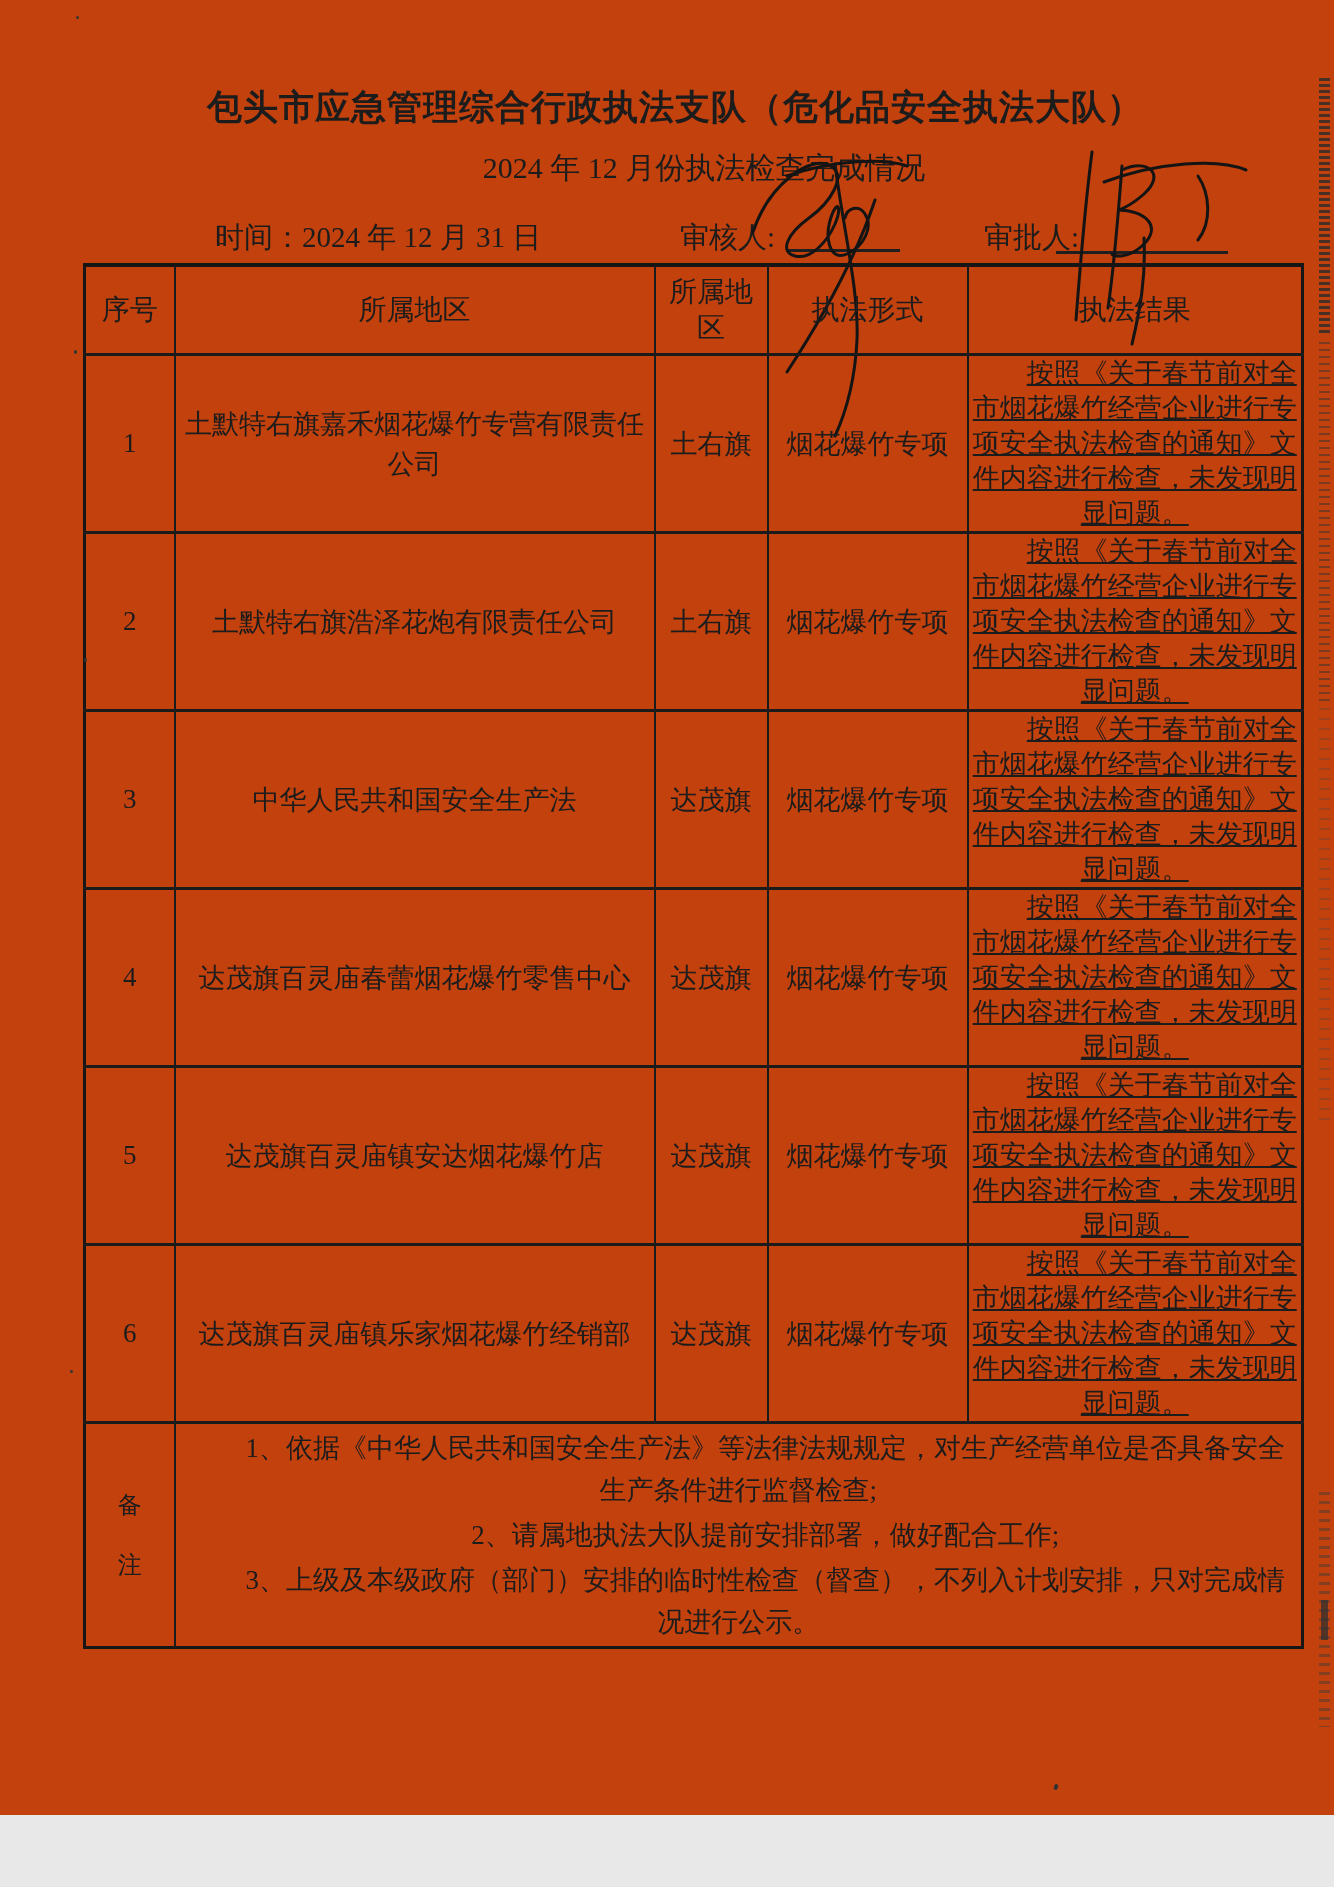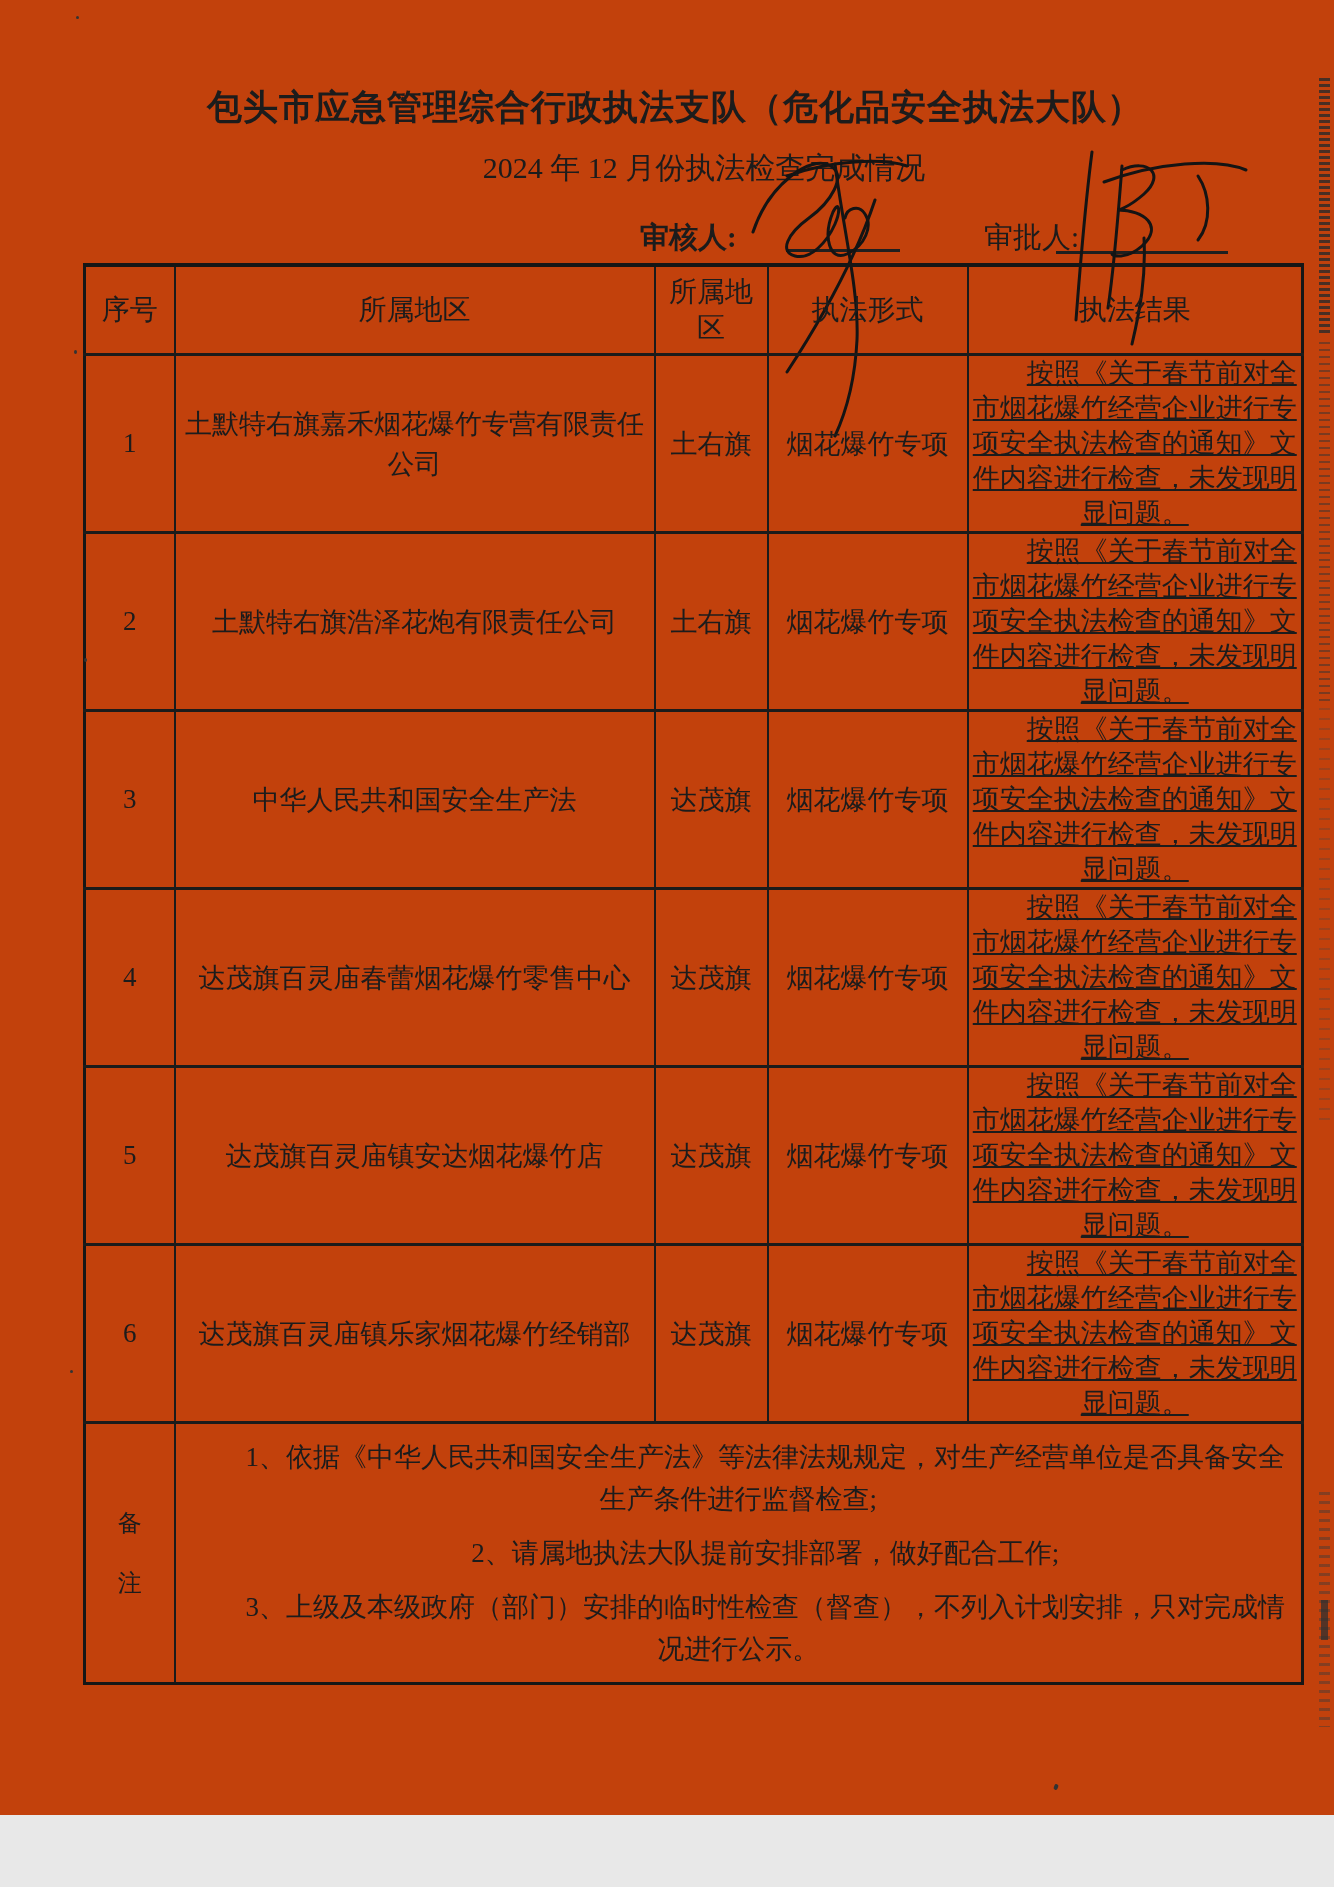--- a/index.html
+++ b/index.html
@@ -83,6 +83,7 @@
   <div class="title">包头市应急管理综合行政执法支队（危化品安全执法大队）</div>
   <div class="subtitle">2024 年 12 月份执法检查完成情况</div>
 
+  <div class="meta-item meta-date">时间：2024 年 12 月 31 日</div>
   <div class="meta-item meta-reviewer">审核人:</div>
   <div class="meta-item meta-approver">审批人:</div>
 

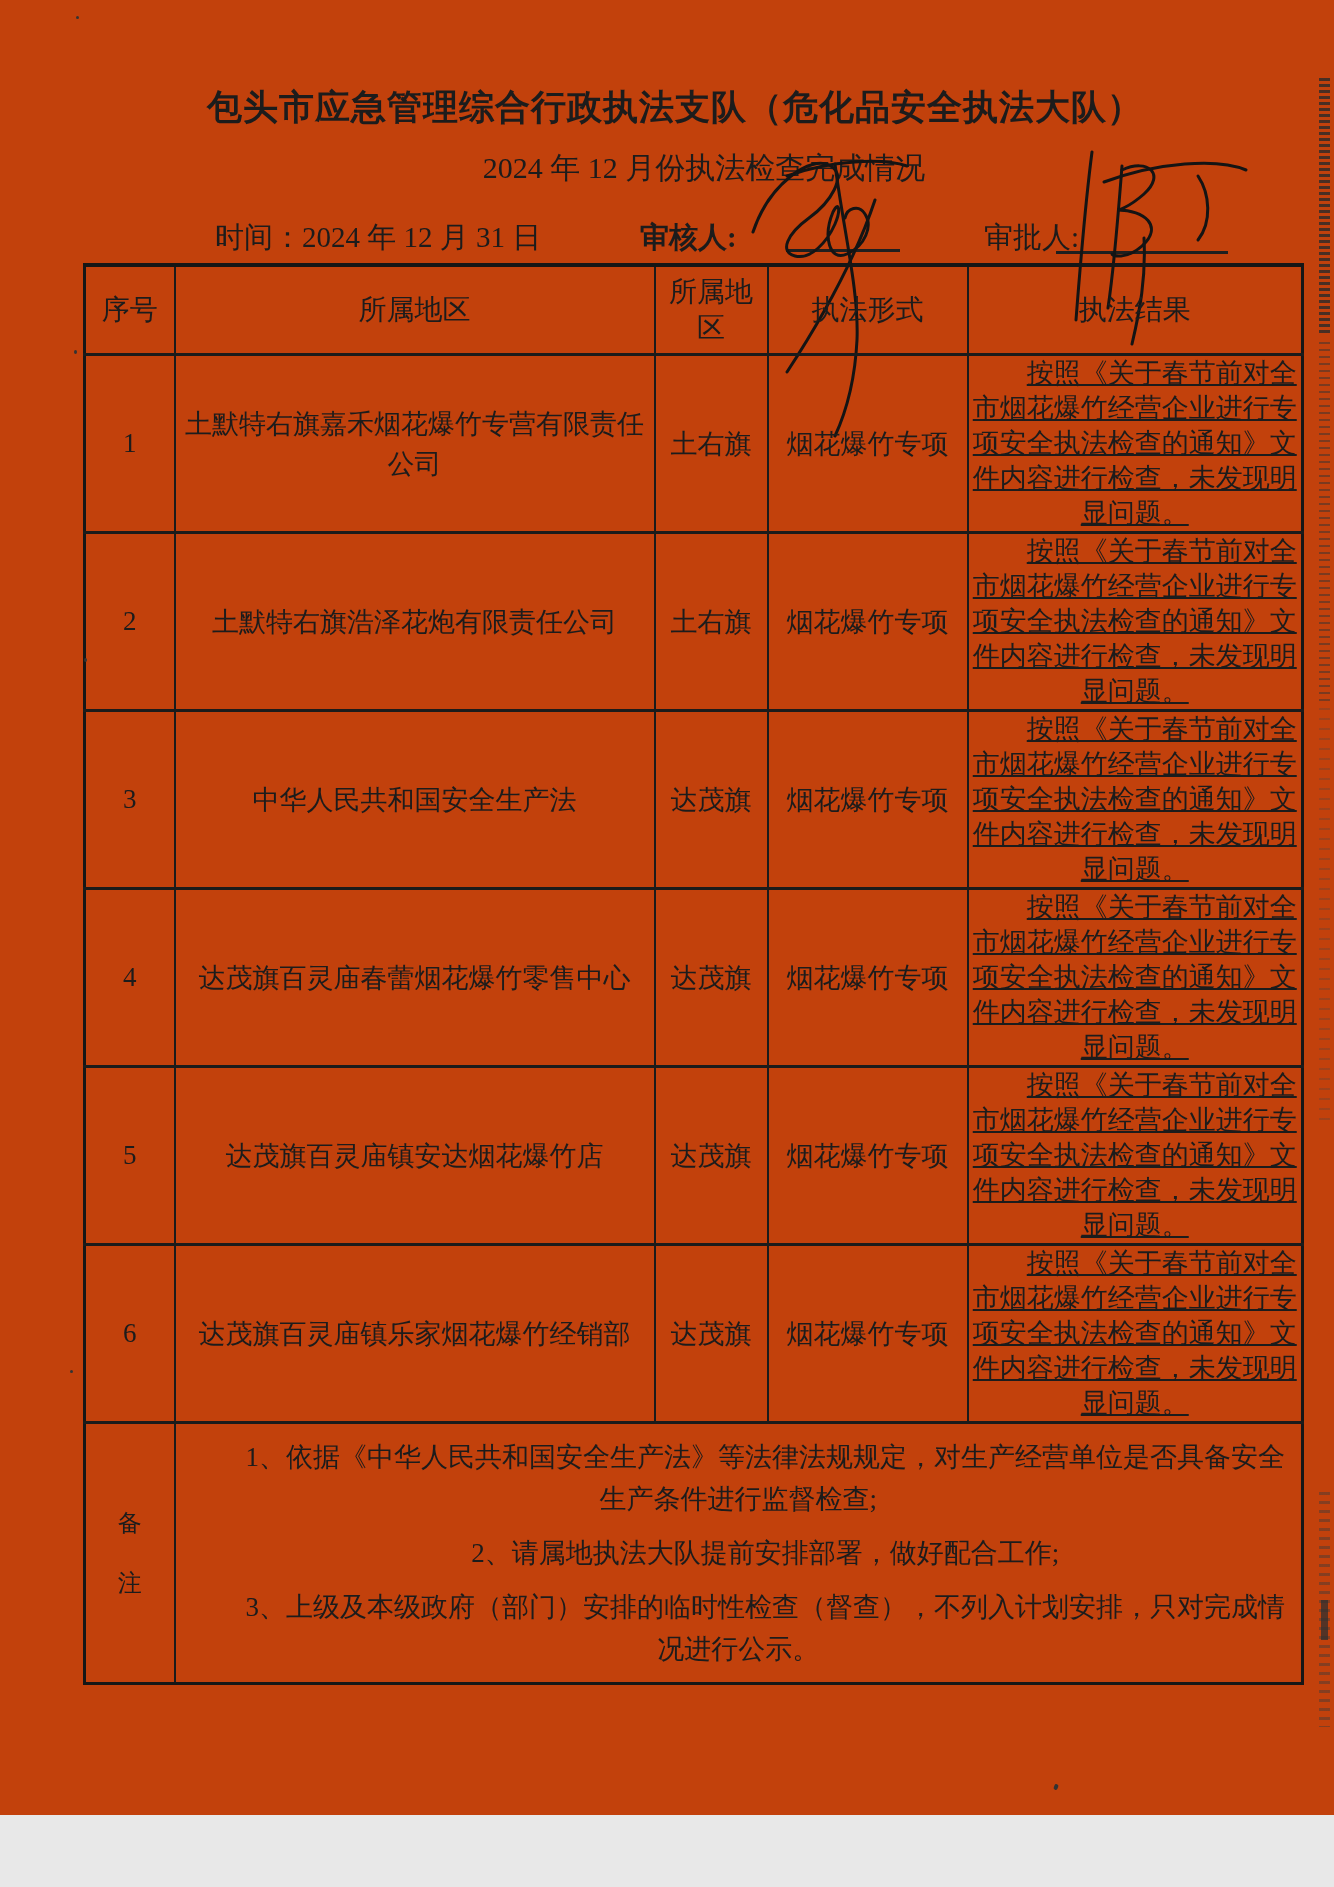--- a/index.html
+++ b/index.html
@@ -23,7 +23,7 @@
   }
   .meta-item{position:absolute;top:218px;font-size:29px;white-space:nowrap;}
   .meta-date{left:215px;}
-  .meta-reviewer{left:640px;font-weight:bold;}
+  .meta-reviewer{left:680px;}
   .meta-approver{left:984px;}
   .sig-underline{position:absolute;height:3px;background:#1f1f1f;}
   .u-reviewer{left:786px;top:249px;width:114px;}

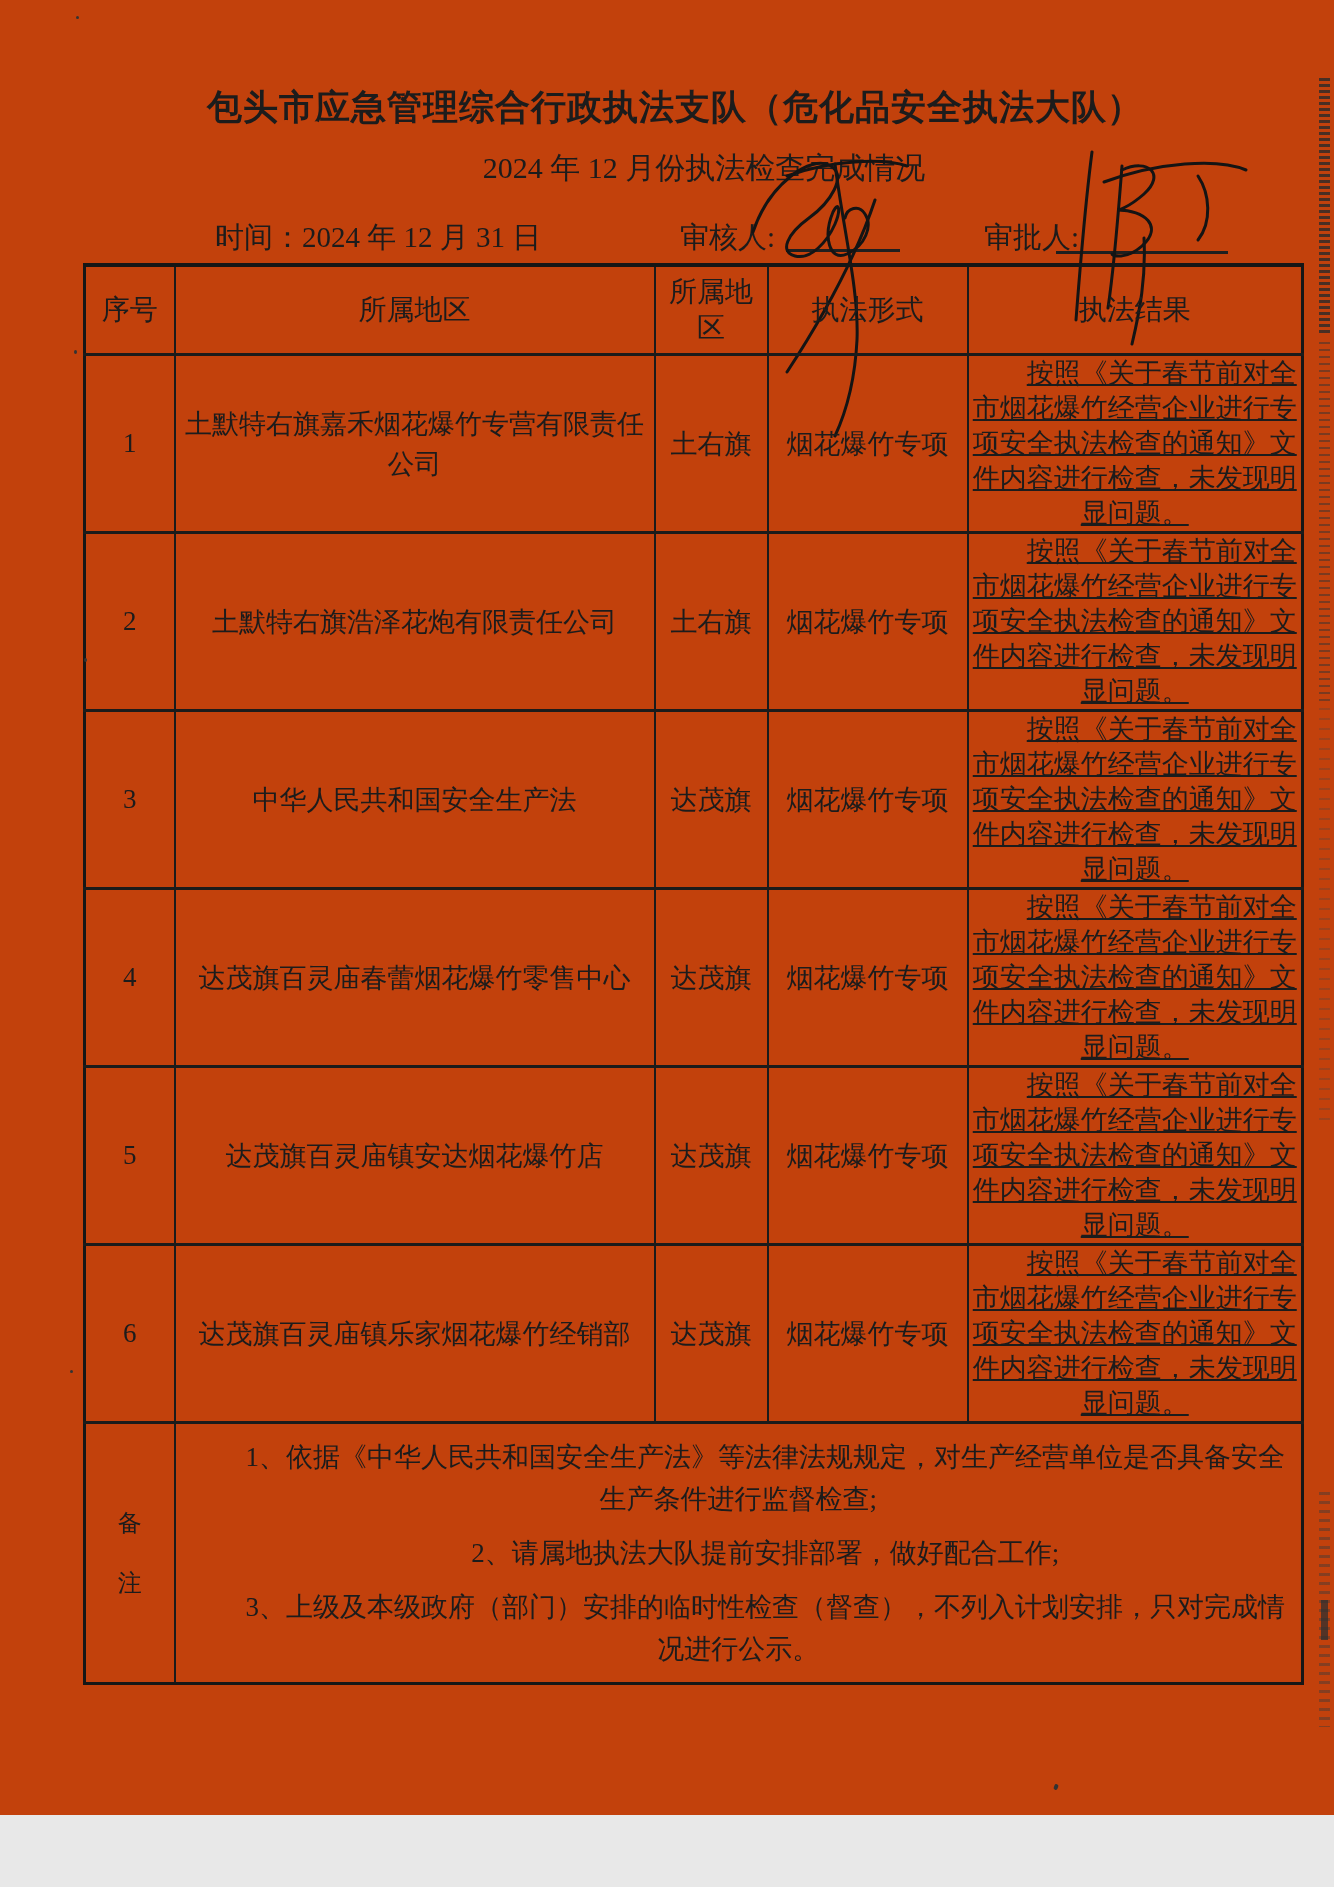--- a/index.html
+++ b/index.html
@@ -60,7 +60,7 @@
     text-align:left;vertical-align:top;
     padding:10px 8px 6px 12px;font-size:24px;line-height:42px;
   }
-  td.remarks-content p{margin:12px;text-indent:2em;}
+  td.remarks-content p{margin:3px;text-indent:2em;}
 
   
   .edge-strip{position:absolute;right:4px;width:11px;}

